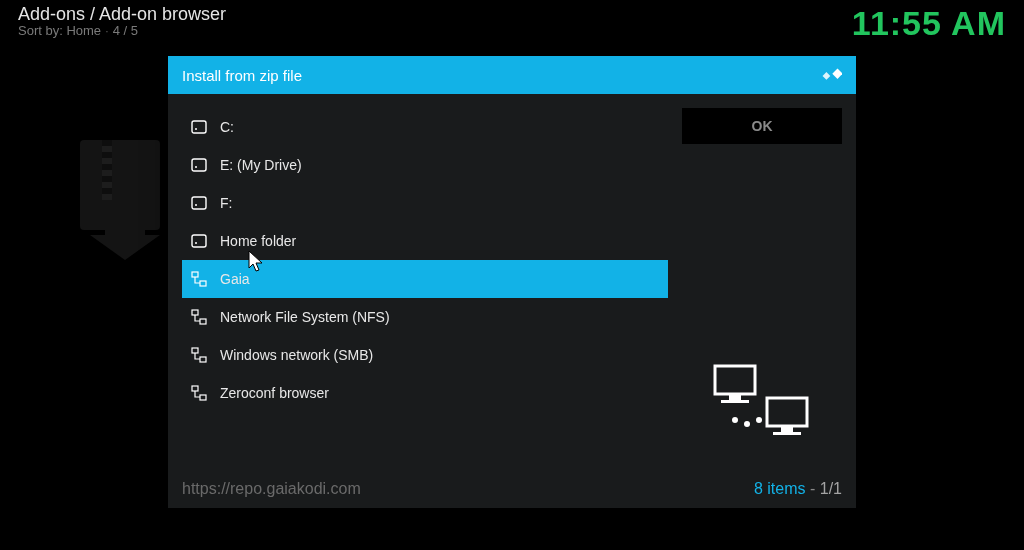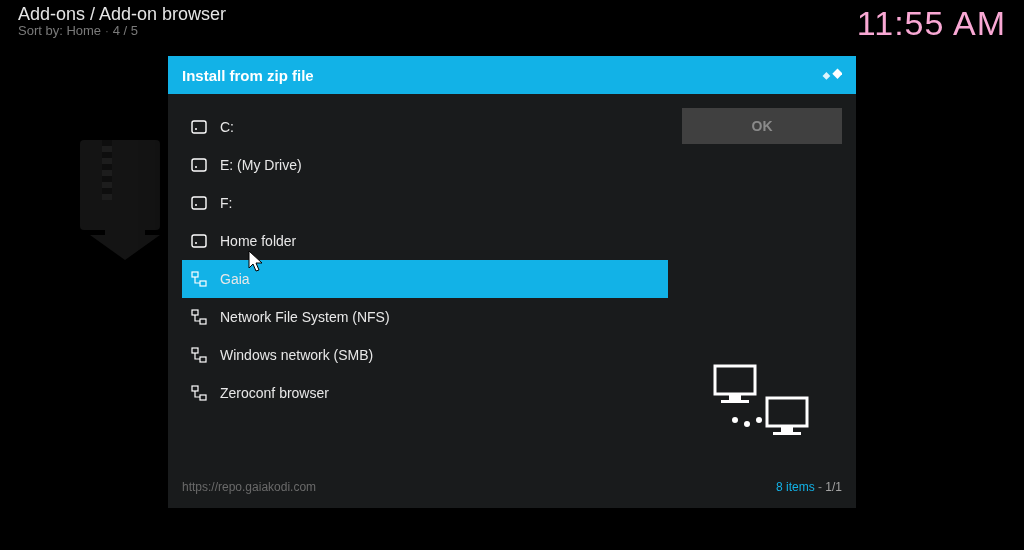--- a/index.html
+++ b/index.html
@@ -22,7 +22,7 @@
     .header-left { display: flex; flex-direction: column; }
     .breadcrumb { font-size: 18px; color: #e5e5e5; font-weight: 400; }
     .sort-info { font-size: 13px; color: #7a7a7a; margin-top: -2px; }
-    .clock { font-size: 34px; color: #f9a8d4; font-weight: 400; letter-spacing: 1px; }
+    .clock { font-size: 34px; color: #22c55e; font-weight: 700; letter-spacing: 1px; }
 
     .bg-zip-icon {
       position: absolute;

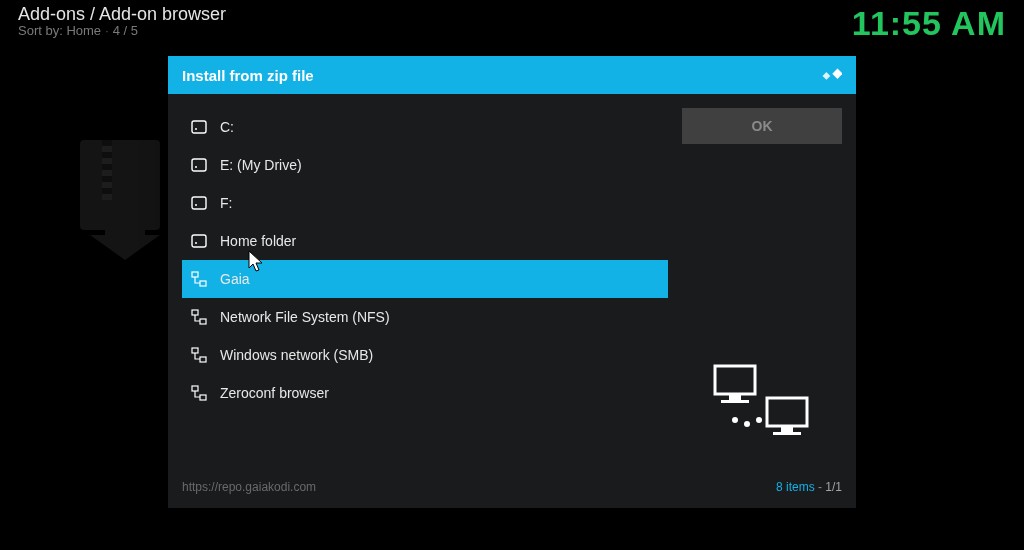--- a/index.html
+++ b/index.html
@@ -46,7 +46,7 @@
       padding: 0 14px;
       justify-content: space-between;
     }
-    .dialog-title { font-size: 15px; font-weight: 700; color: #fff; }
+    .dialog-title { font-size: 15px; font-weight: 400; color: #fff; }
     .kodi-logo { display: flex; align-items: center; }
 
     .dialog-body {

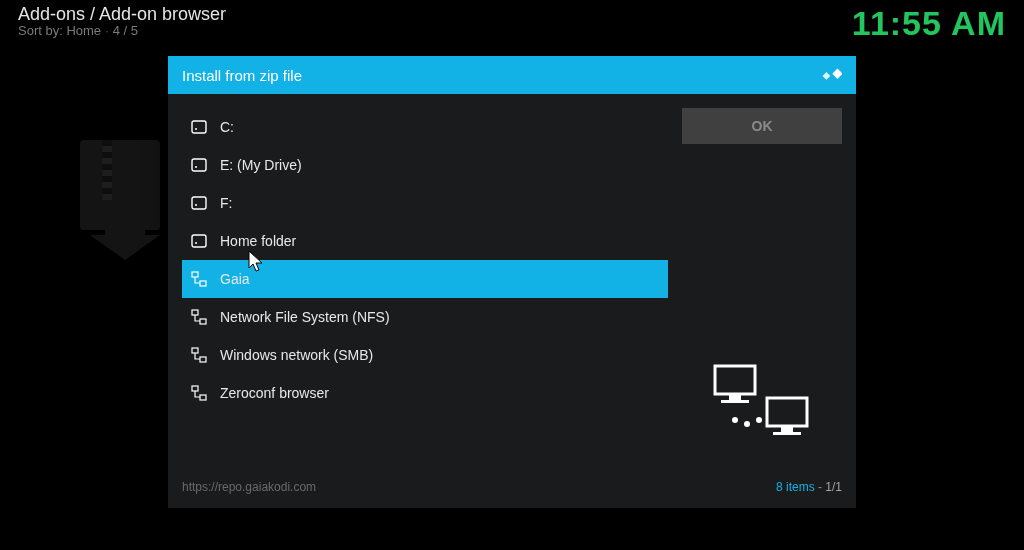--- a/index.html
+++ b/index.html
@@ -71,7 +71,7 @@
 
     .side-panel { width: 160px; display:flex; flex-direction:column; gap:10px; }
     .dlg-button {
-      height: 36px; background: #404040; color: #d8d8d8;
+      height: 36px; background: #000000; color: #d8d8d8;
       display:flex; align-items:center; justify-content:center;
       font-size: 14px; font-weight: 600;
       cursor: pointer;

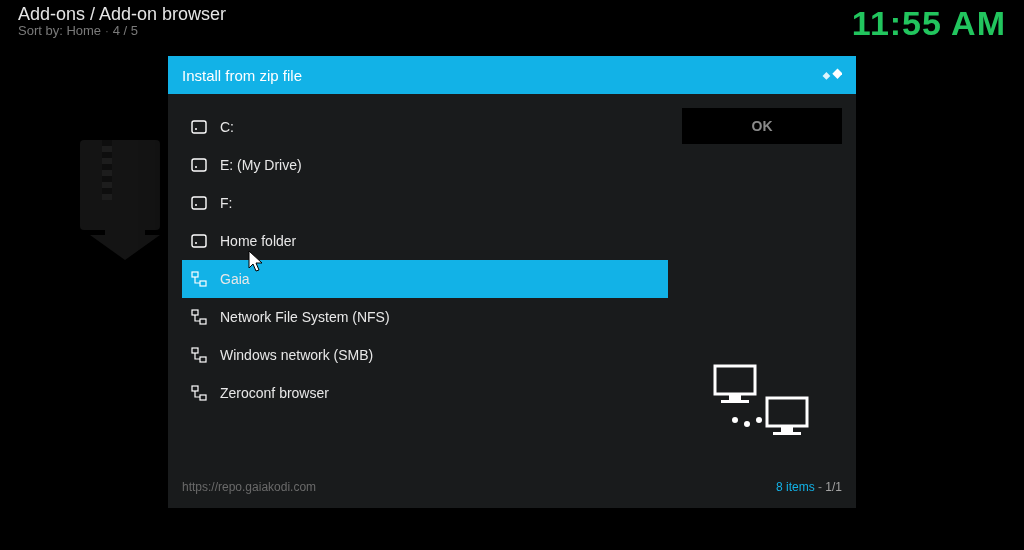--- a/index.html
+++ b/index.html
@@ -87,7 +87,7 @@
       height: 28px;
       padding: 0 14px 6px 14px;
       display:flex; justify-content: space-between;
-      font-size: 12px;
+      font-size: 16px;
     }
     .footer-url { color: #6a6a6a; }
     .footer-count { color: #12b2e7; }

